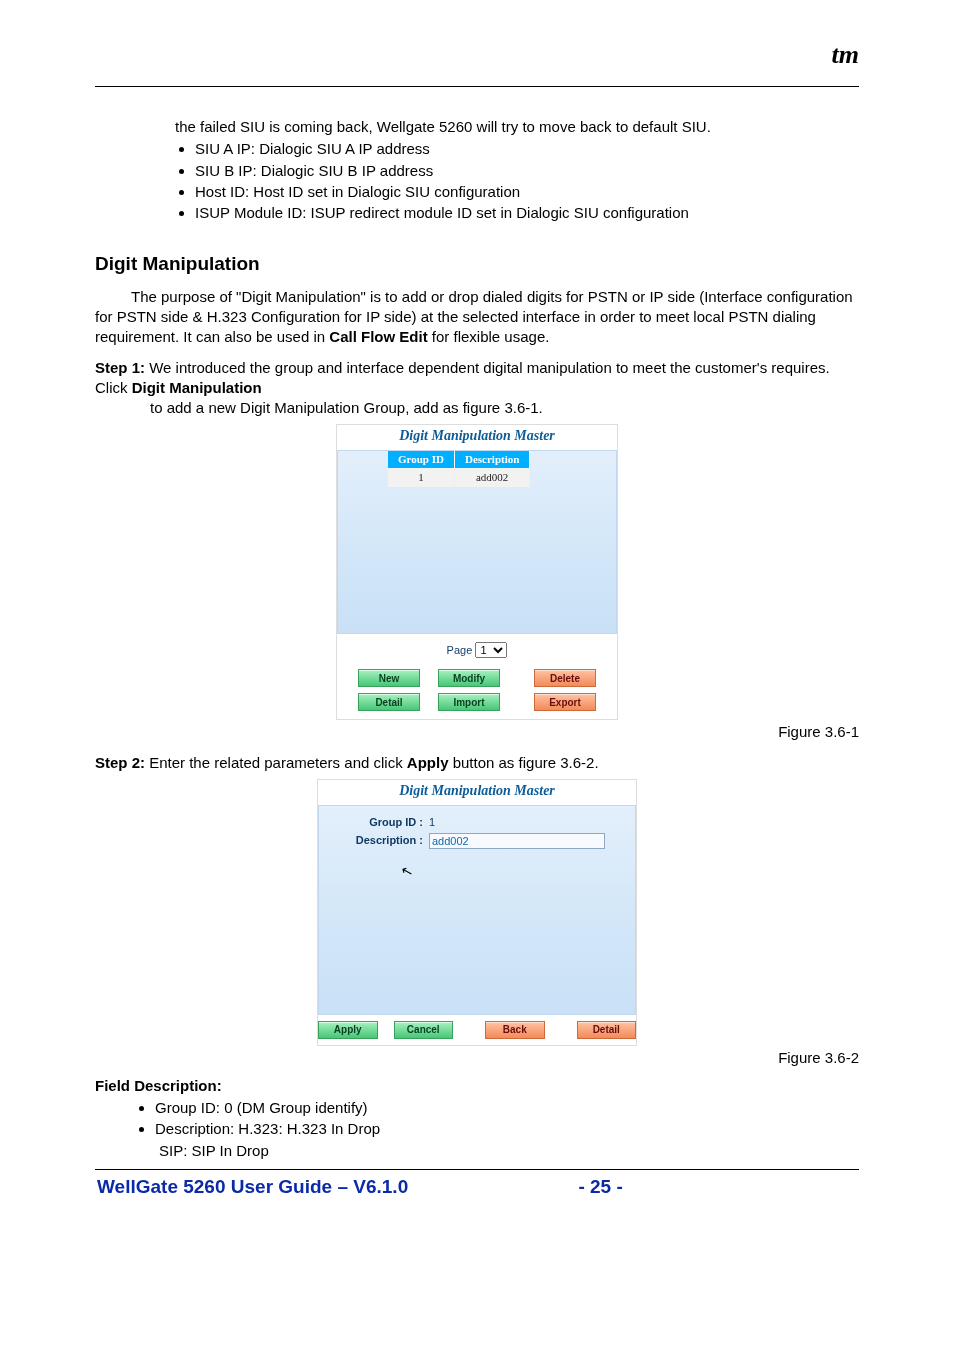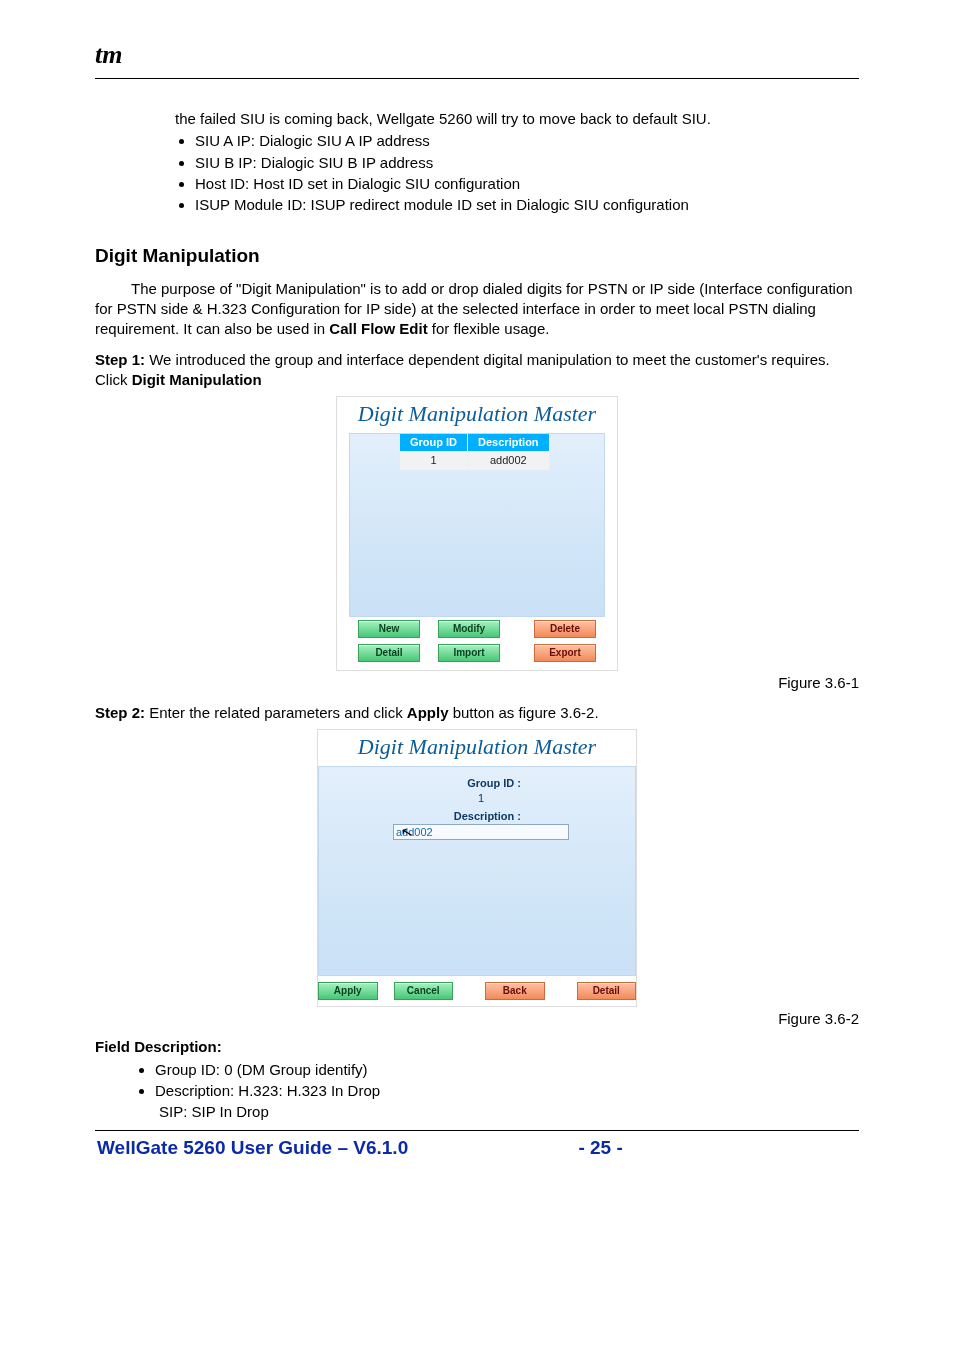--- a/index.html
+++ b/index.html
@@ -19,8 +19,8 @@
   }
   .logo-row {
     display: flex;
-    justify-content: flex-start;
-    margin-bottom: 8px;
+    justify-content: flex-end;
+    margin-bottom: 16px;
   }
   .logo {
     font-family: Georgia, serif;

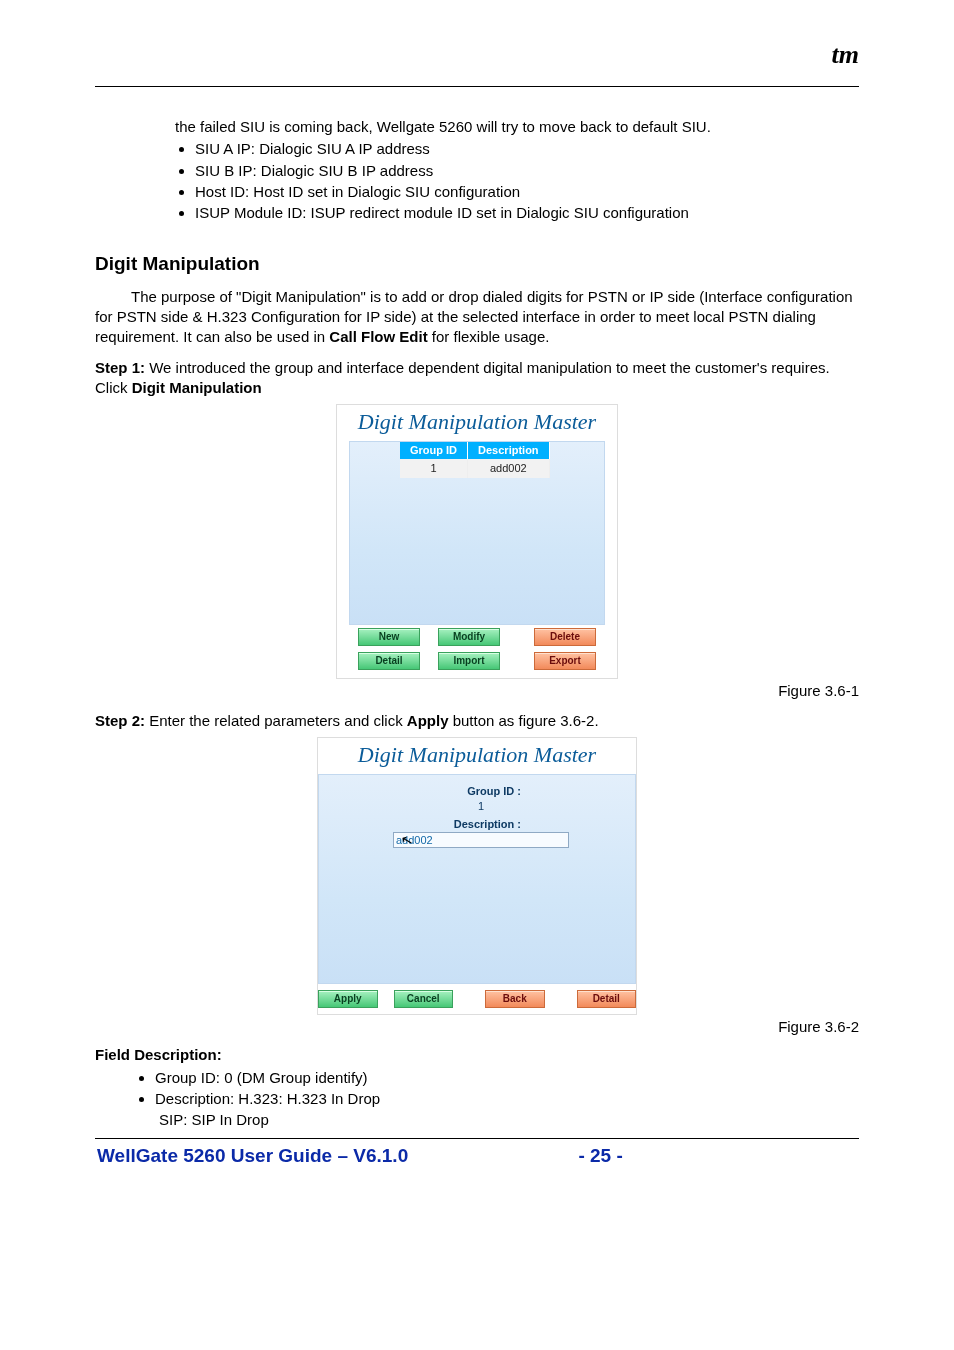--- a/index.html
+++ b/index.html
@@ -225,6 +225,9 @@
 
     <div class="step">
       <b>Step 1:</b><span> We introduced the group and interface dependent digital manipulation to meet the customer's requires. Click </span><b>Digit Manipulation</b>
+      <div class="step-body">
+        <span> to add a new Digit Manipulation Group, add as figure 3.6-1.</span>
+      </div>
     </div>
 
     <div class="shot">

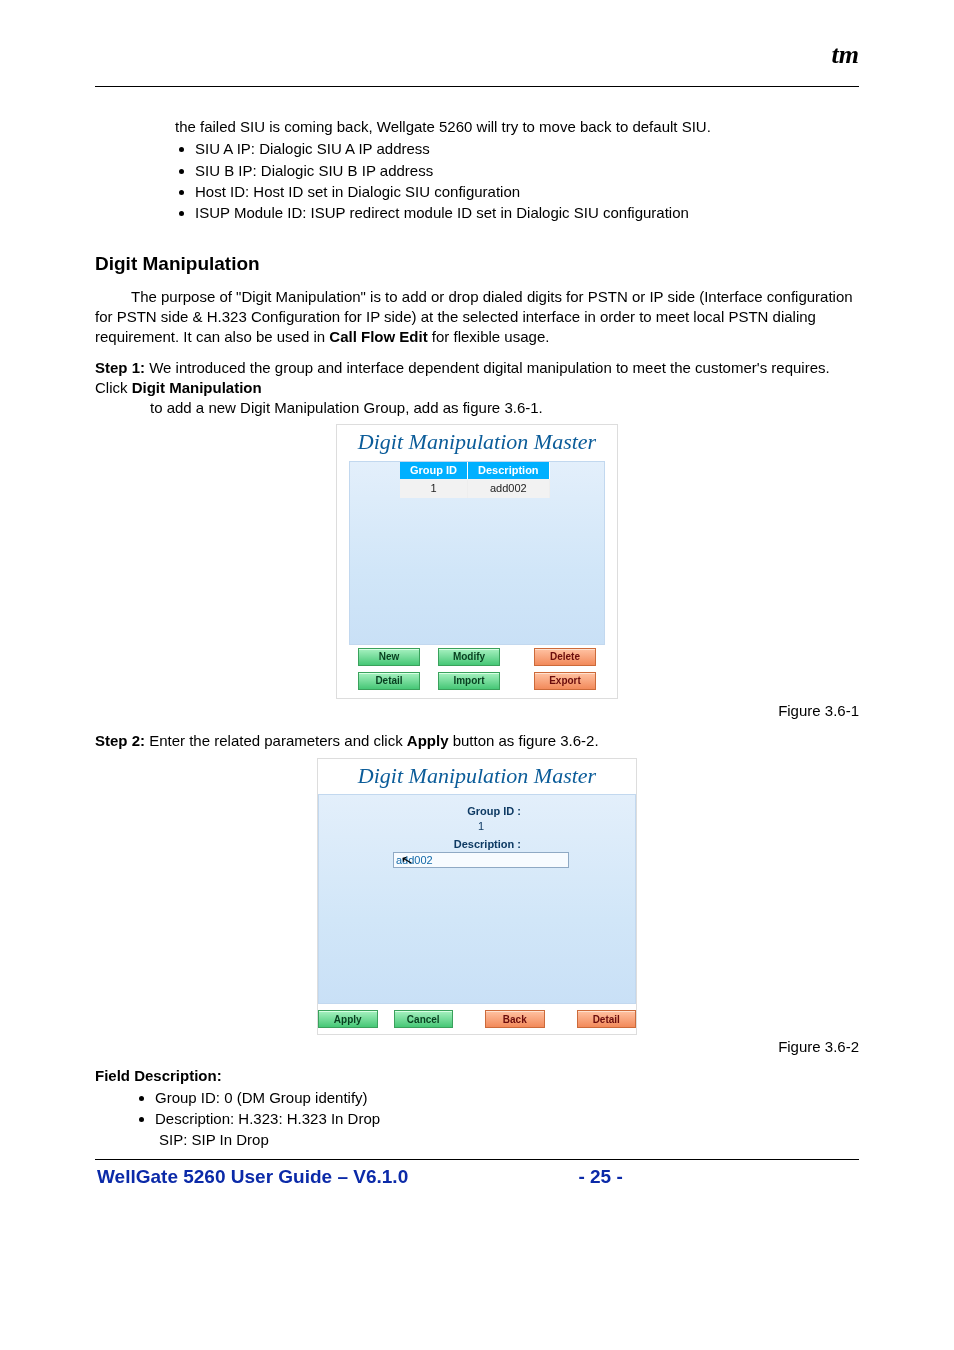--- a/index.html
+++ b/index.html
@@ -67,9 +67,9 @@
     text-align: center;
     font-family: Georgia, 'Times New Roman', serif;
     font-style: italic;
-    font-weight: normal;
+    font-weight: bold;
     color: #0b5c99;
-    font-size: 22px;
+    font-size: 14px;
     padding: 2px 0 4px 0;
     background: #fff;
   }

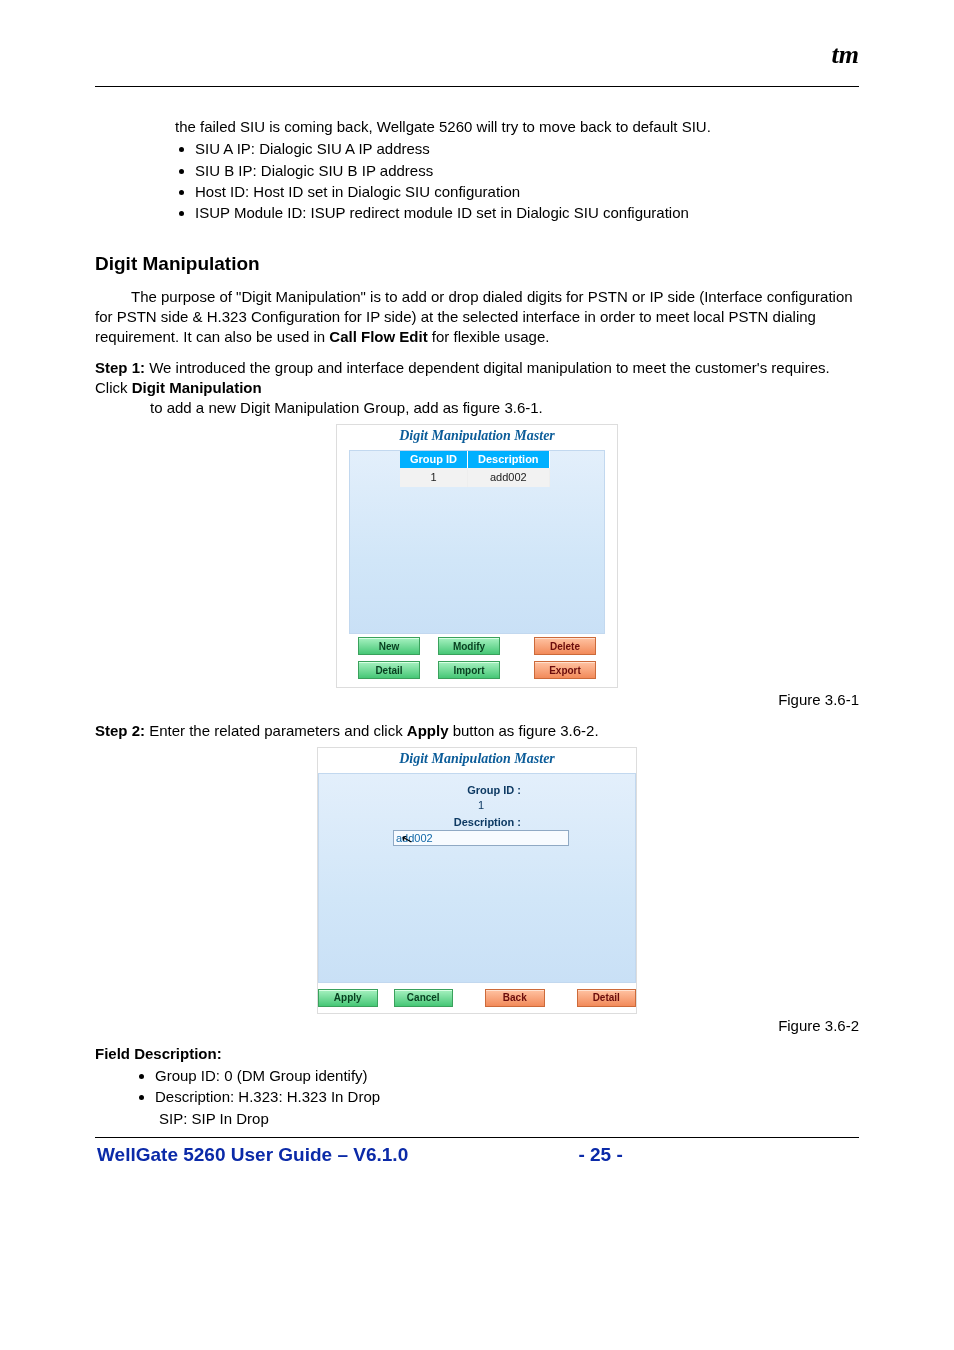--- a/index.html
+++ b/index.html
@@ -79,8 +79,9 @@
     height: 182px;
     background: linear-gradient(180deg,#e3effb 0%, #d1e6f8 60%, #c9e0f6 100%);
     position: relative;
-    margin: 0 12px;
+    margin: 0 0px;
     border: 1px solid #c2d8ef;
+    font-family: Liberation Serif, serif;
   }
   table.s1-tbl {
     border-collapse: collapse;

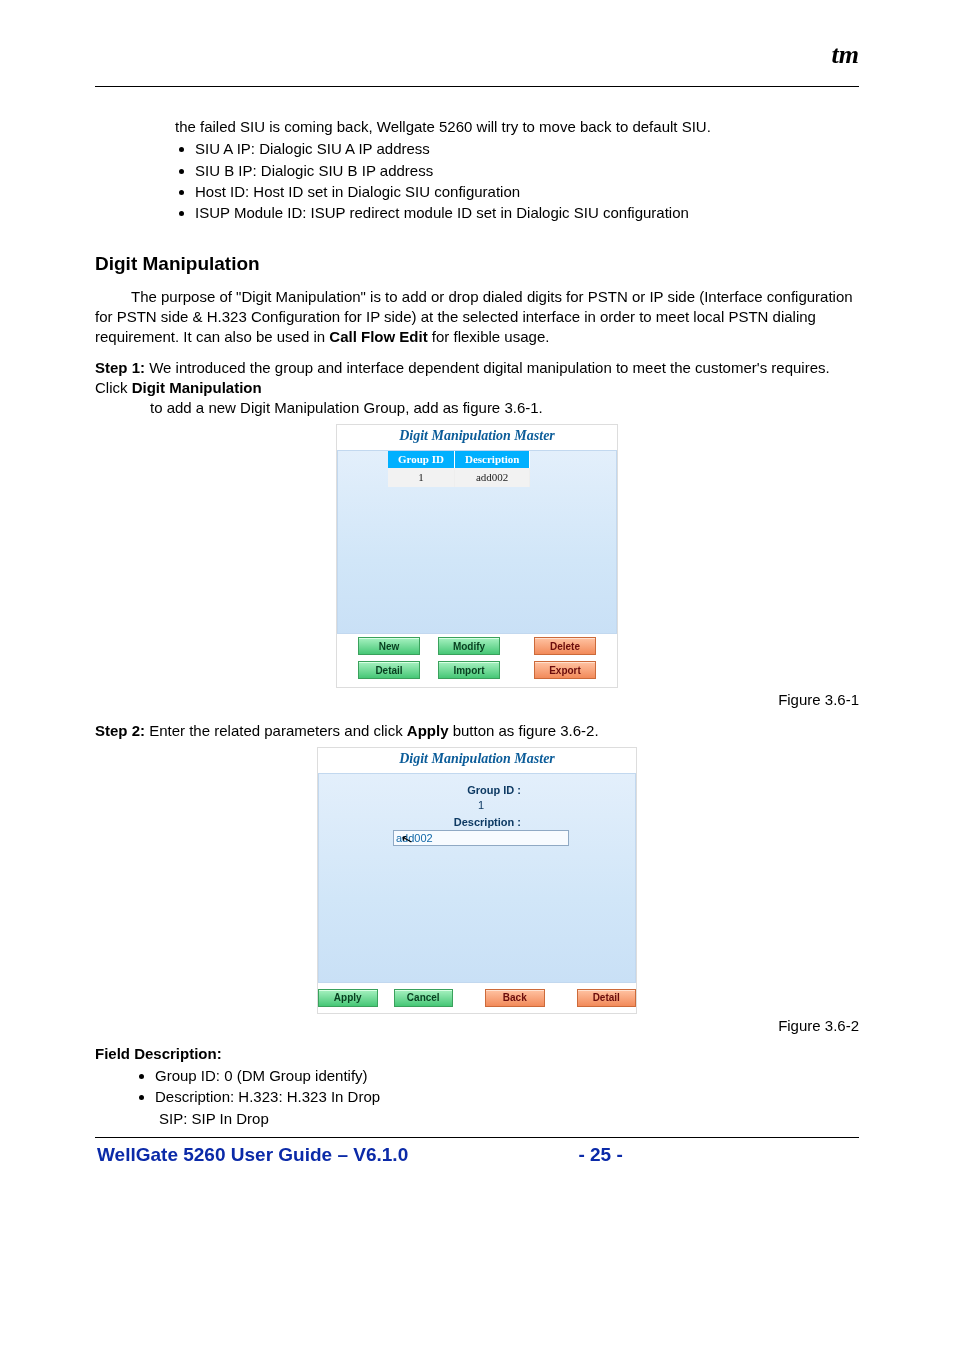--- a/index.html
+++ b/index.html
@@ -248,6 +248,12 @@
           </tbody>
             </table>
         </div>
+        <div class="s1-page">
+          <span>Page</span>
+          <select>
+            <option>1</option>
+          </select>
+        </div>
         <div class="s1-btnrow">
           <span class="pill">New</span>
           <span class="pill">Modify</span>

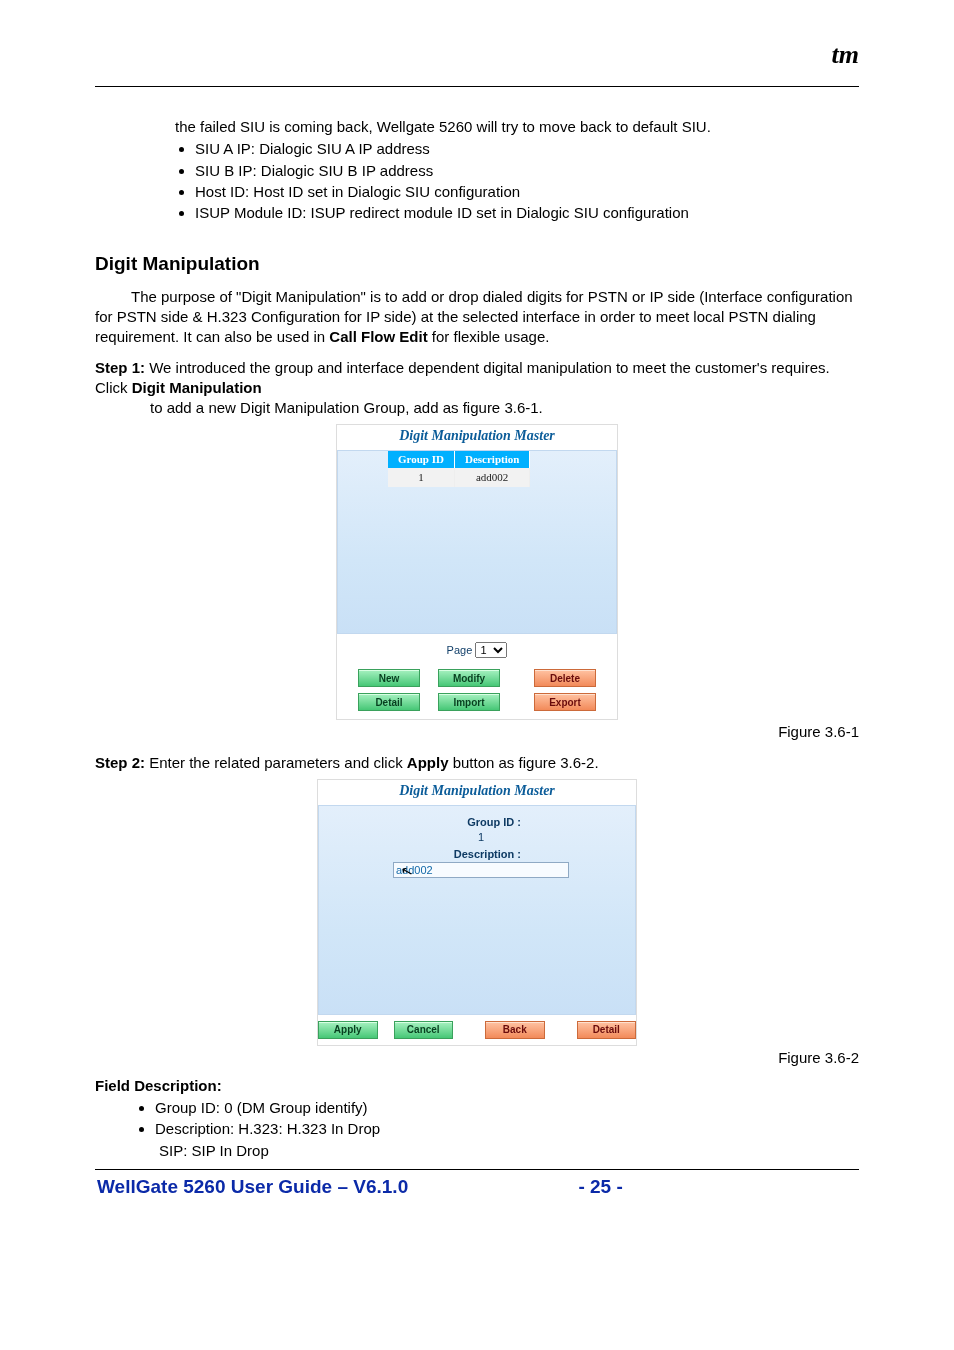--- a/index.html
+++ b/index.html
@@ -158,7 +158,6 @@
     color: #0e3a63;
     font-weight: bold;
     margin: 3px 0;
-    flex-direction: column;
   }
   .s2-row .lbl { width: 86px; text-align: right; padding-right: 6px; }
   .s2-row .val { font-weight: normal; color: #0e3a63; }

